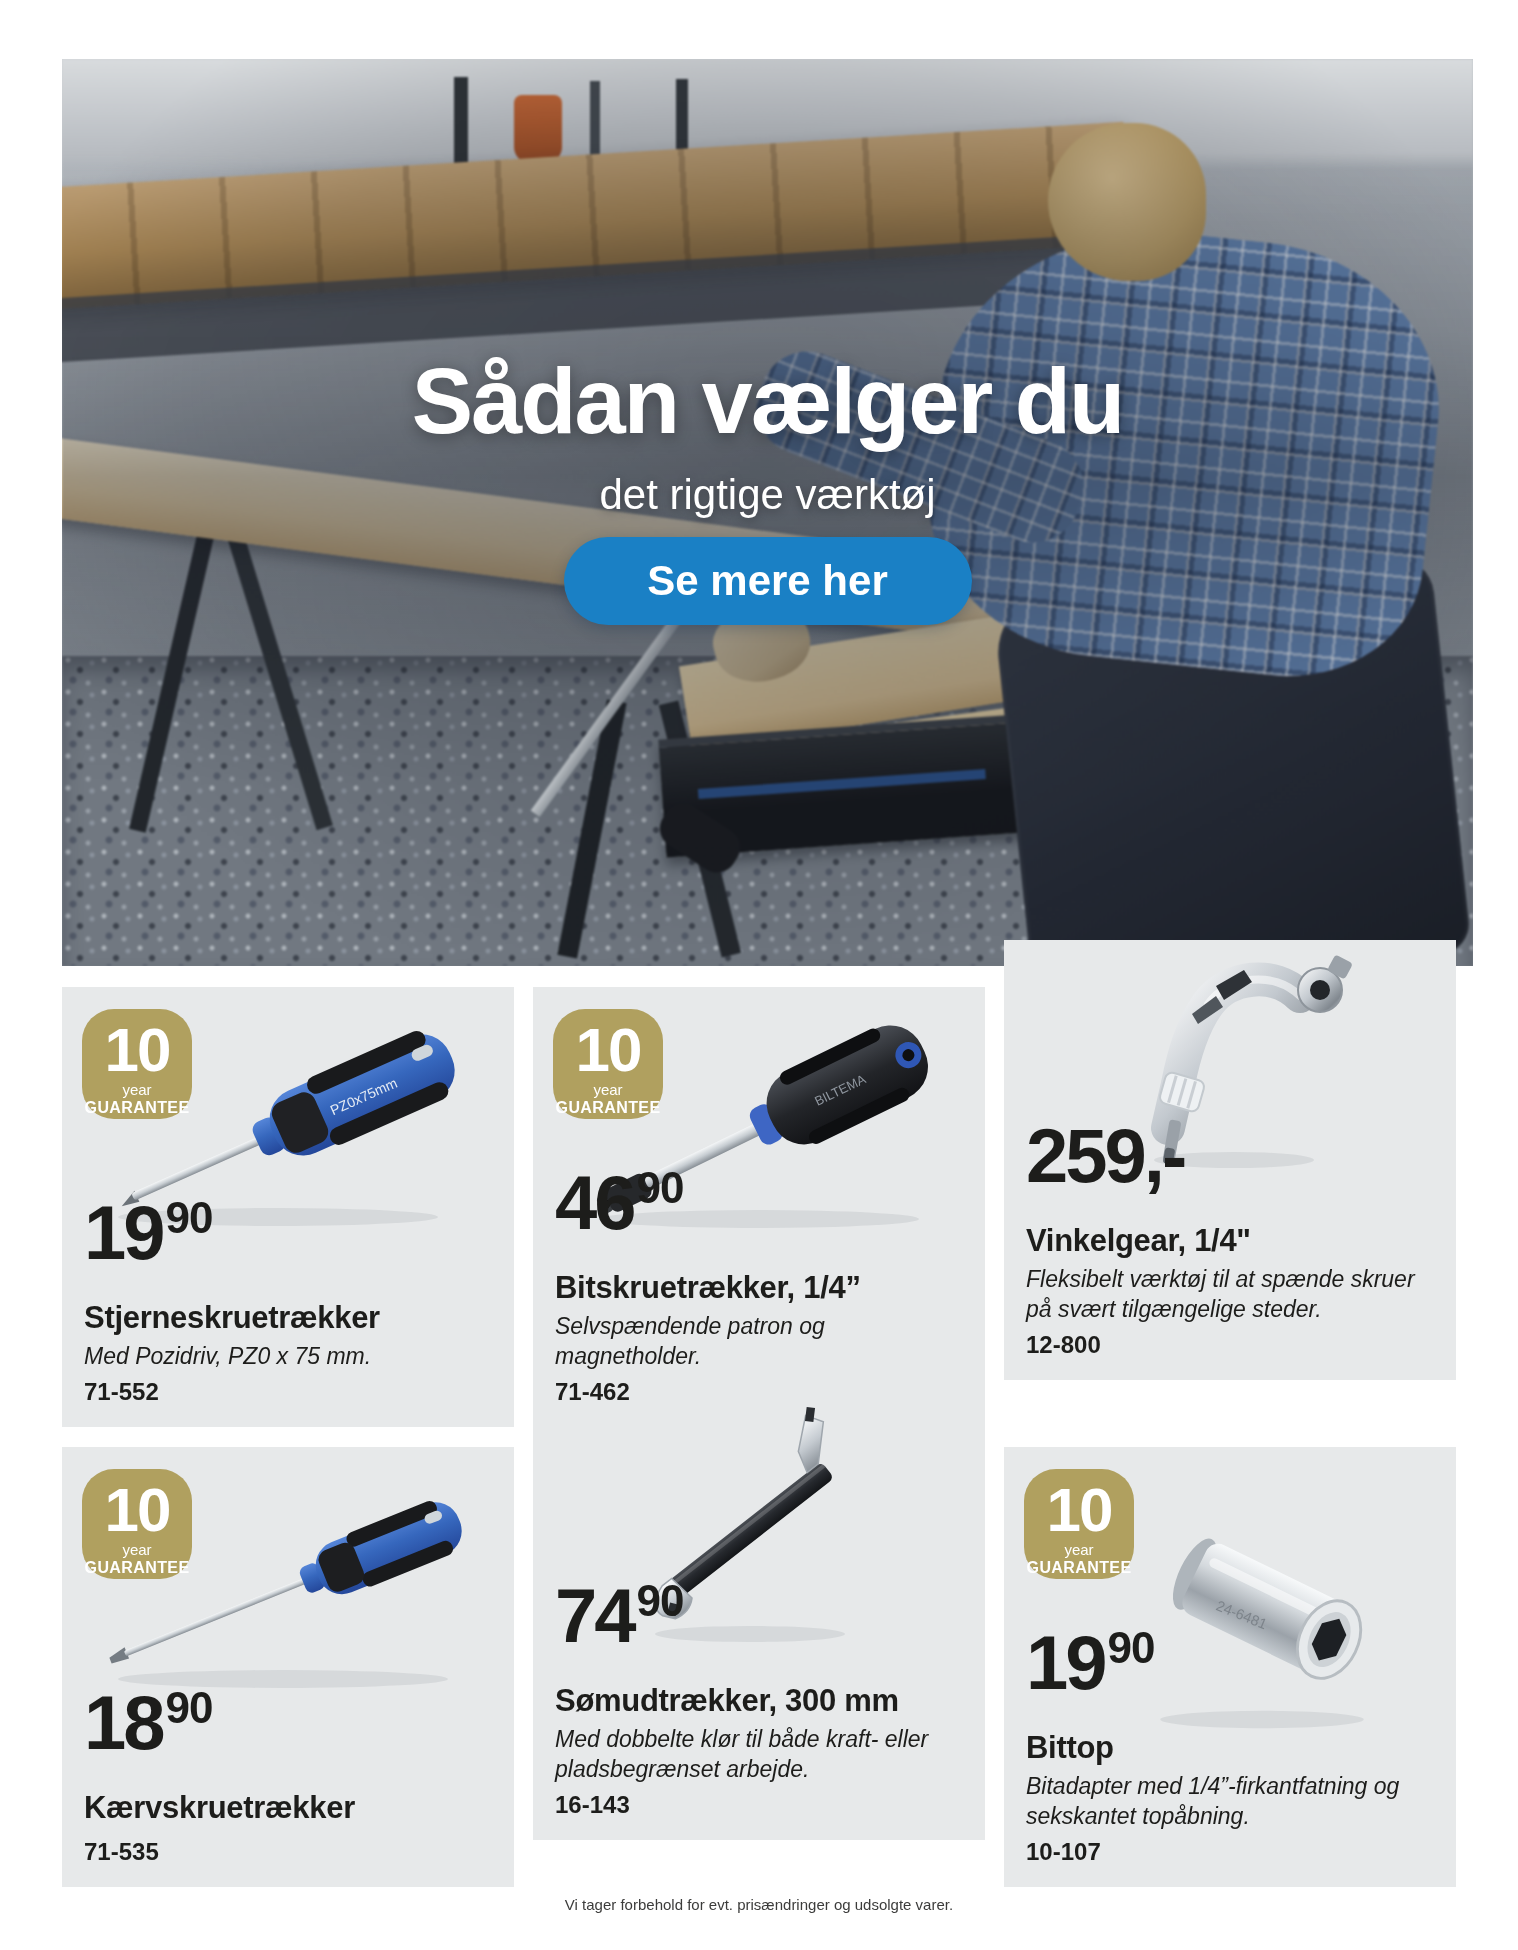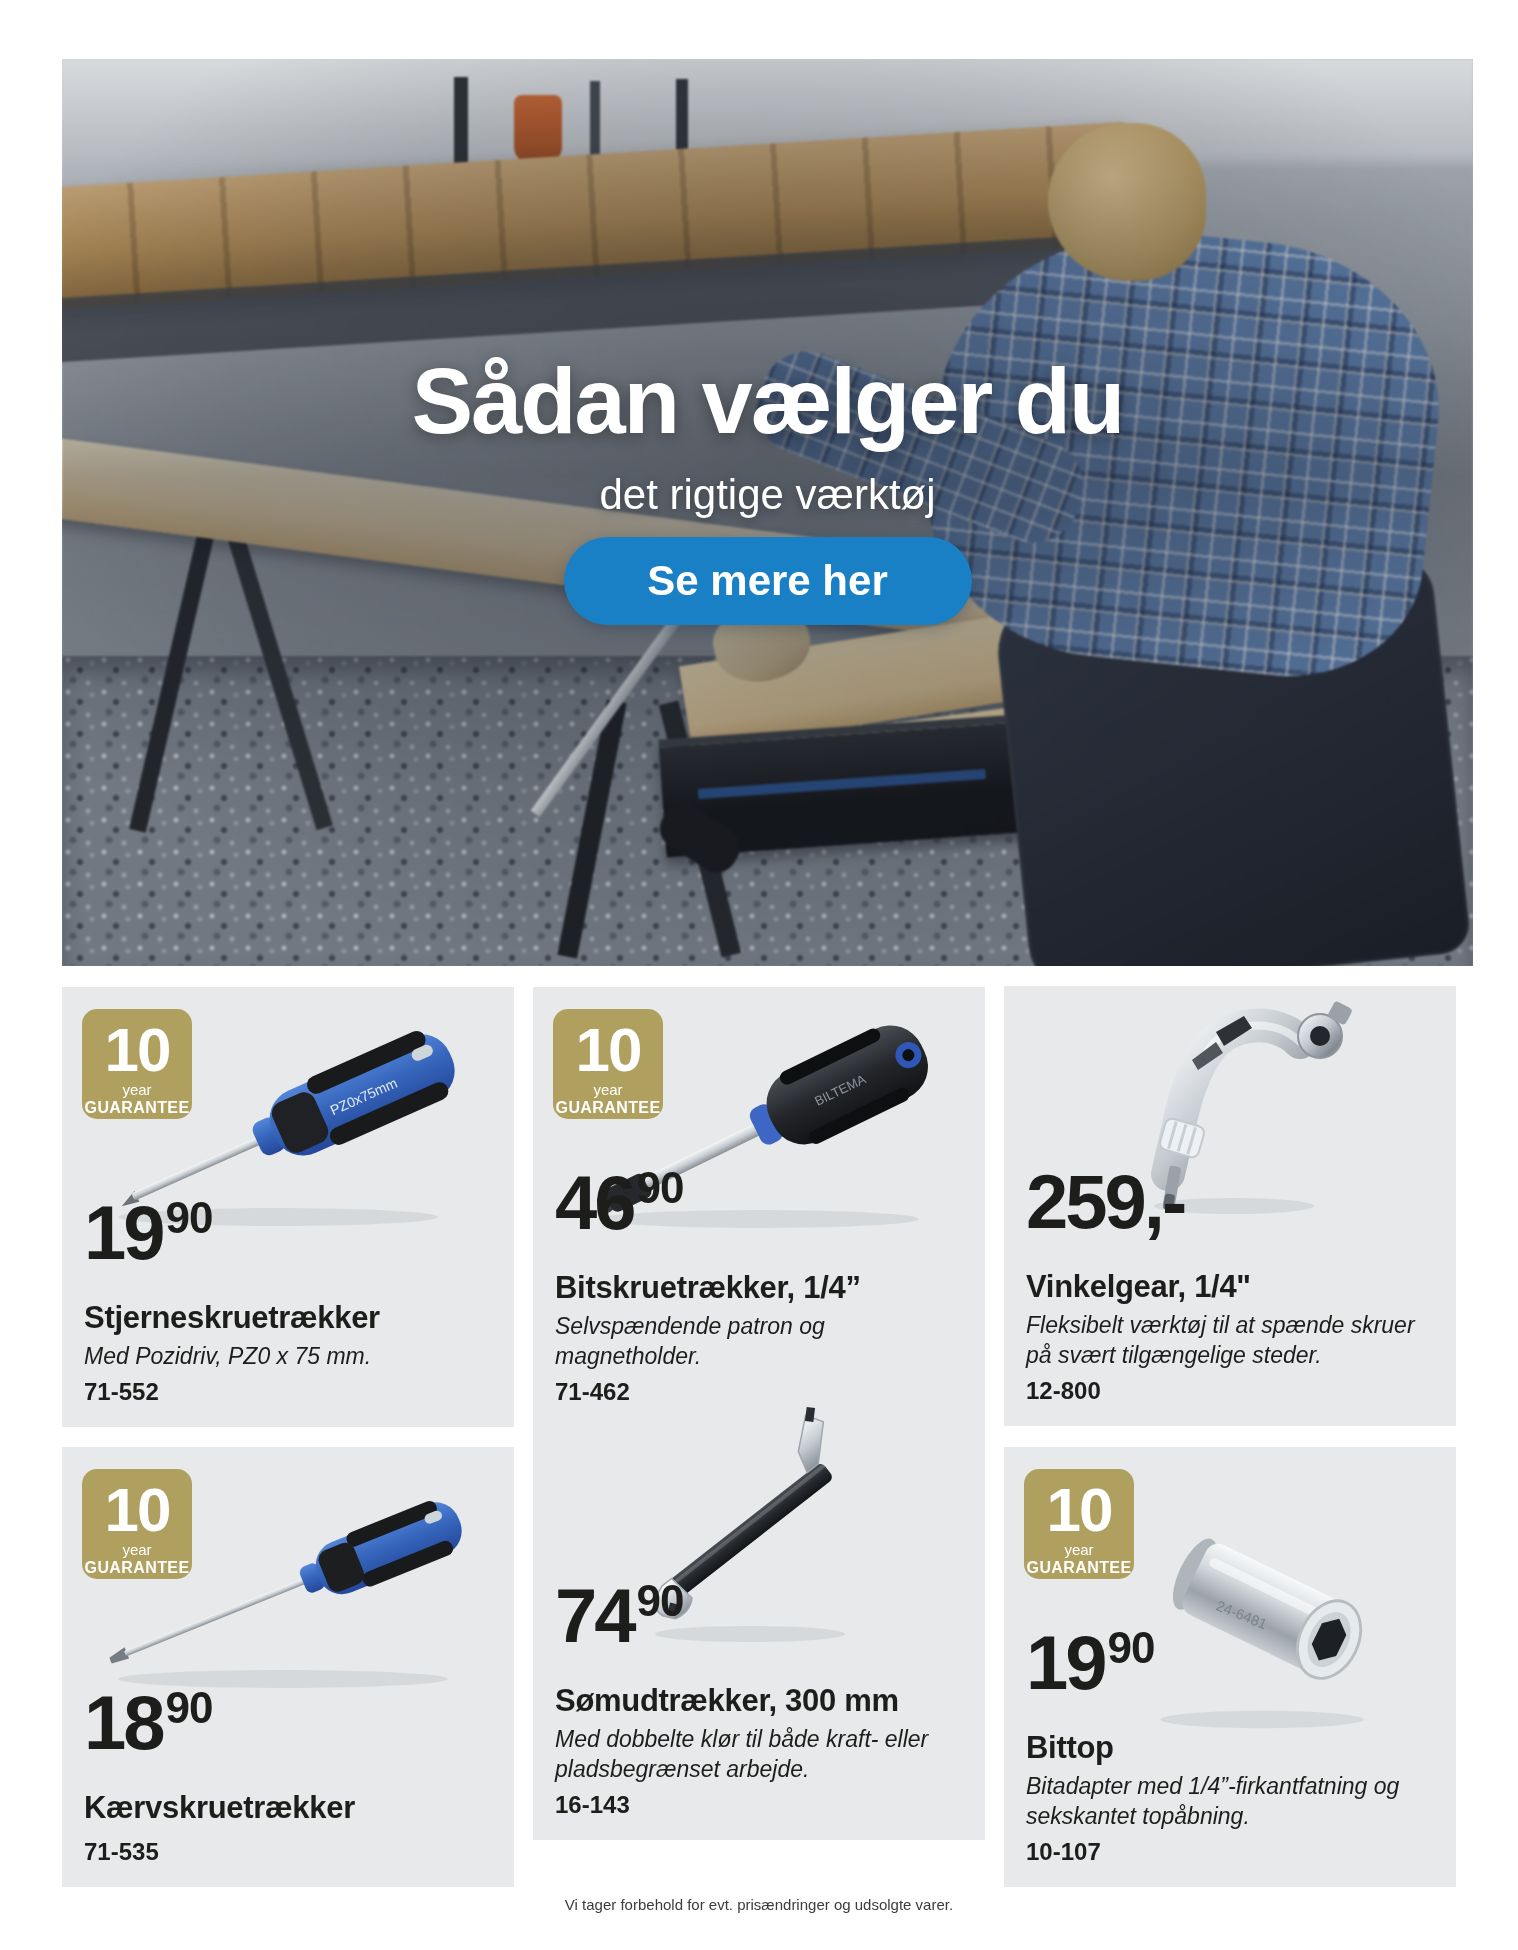--- a/index.html
+++ b/index.html
@@ -63,7 +63,7 @@
   .card.p0{left:62px;top:987px;}   .card.p1{left:533px;top:987px;}   .card.p2{left:1004px;top:986px;}
   .card.p3{left:62px;top:1447px;}  .card.p4{left:533px;top:1400px;}  .card.p5{left:1004px;top:1447px;}
 
-  .badge{position:absolute;left:20px;top:22px;width:110px;height:110px;border-radius:15px;background:#b0a05f;color:#ffffff;text-align:center;z-index:3;}
+  .badge{position:absolute;left:20px;top:22px;width:110px;height:110px;border-radius:32px;background:#b0a05f;color:#ffffff;text-align:center;z-index:3;}
   .b-num{font-size:62px;font-weight:bold;line-height:1;margin-top:10px;letter-spacing:-2px;}
   .b-year{font-size:15px;line-height:1.1;margin-top:1px;}
   .b-guar{font-size:16px;font-weight:bold;letter-spacing:.4px;line-height:1.1;}

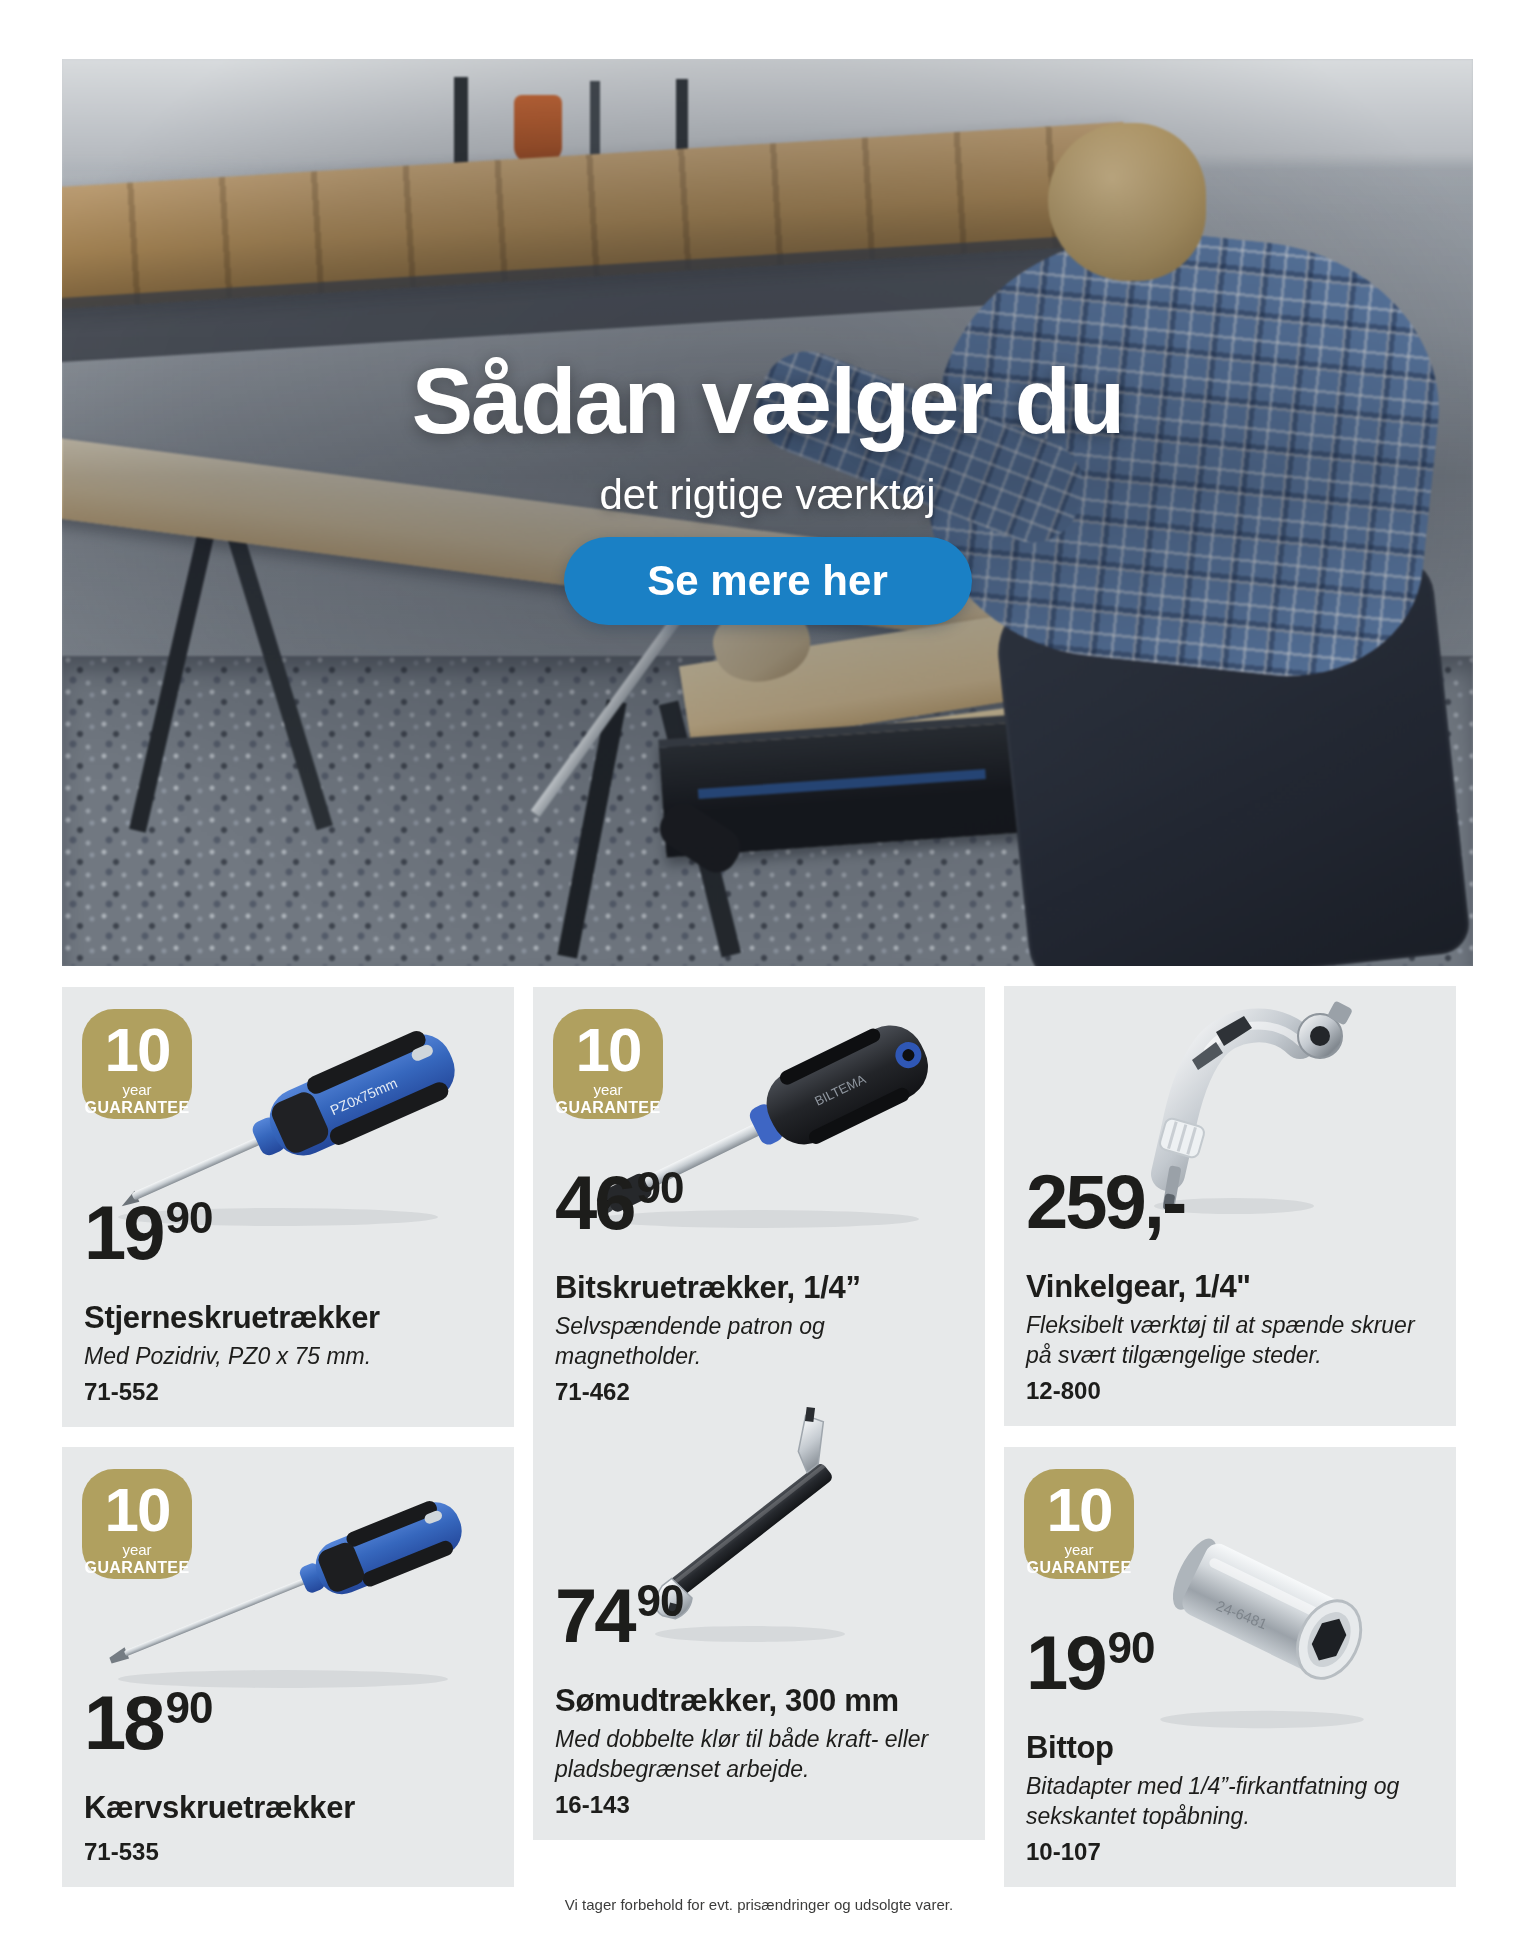--- a/index.html
+++ b/index.html
@@ -60,7 +60,7 @@
 
   
   .card{position:absolute;width:452px;height:440px;background:#e7e9ea;cursor:pointer;}
-  .card.p0{left:62px;top:987px;}   .card.p1{left:533px;top:987px;}   .card.p2{left:1004px;top:986px;}
+  .card.p0{left:62px;top:987px;}   .card.p1{left:533px;top:987px;}   .card.p2{left:1004px;top:940px;}
   .card.p3{left:62px;top:1447px;}  .card.p4{left:533px;top:1400px;}  .card.p5{left:1004px;top:1447px;}
 
   .badge{position:absolute;left:20px;top:22px;width:110px;height:110px;border-radius:32px;background:#b0a05f;color:#ffffff;text-align:center;z-index:3;}

